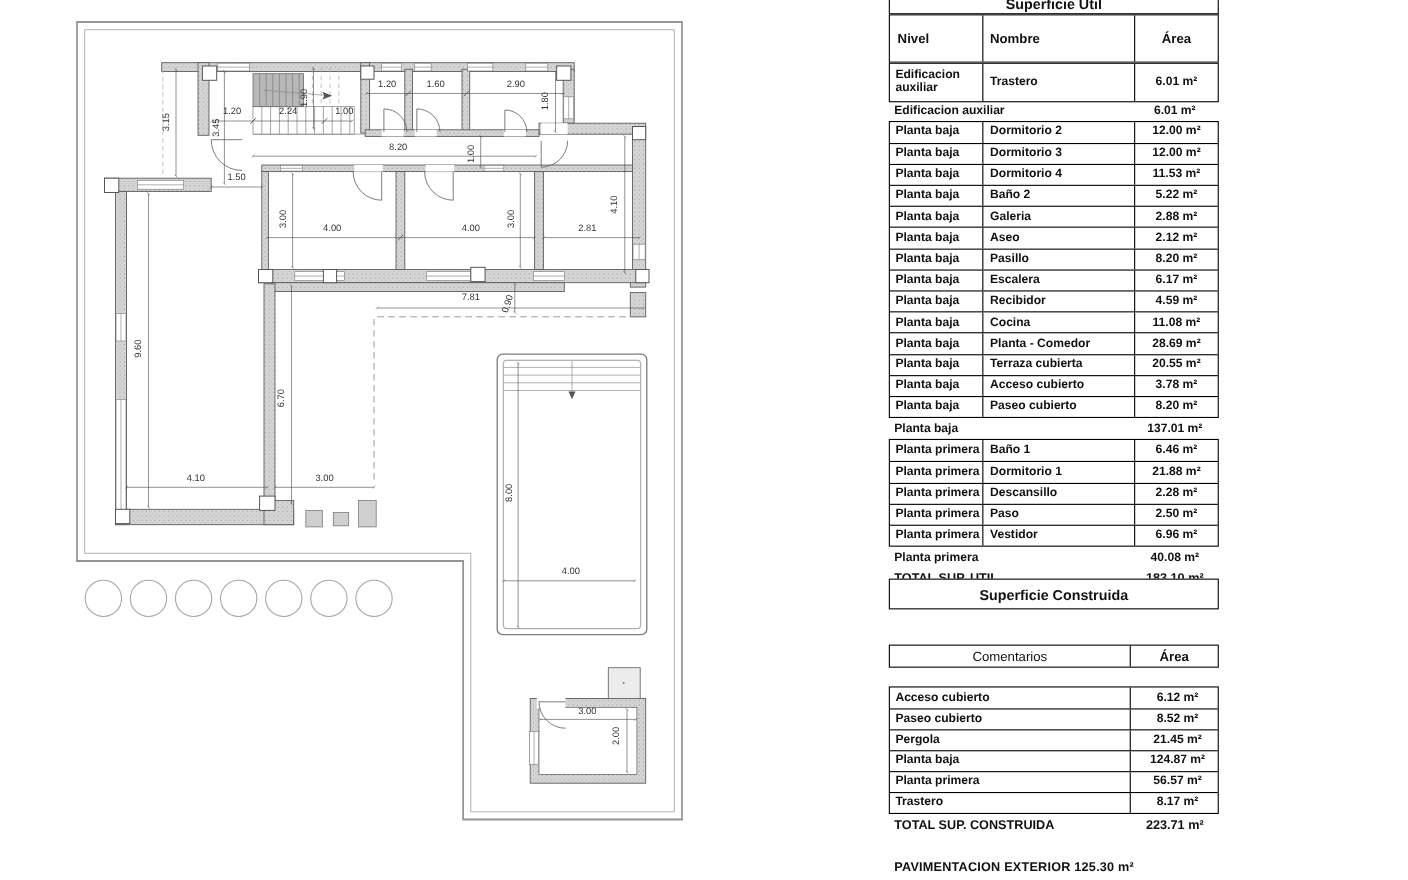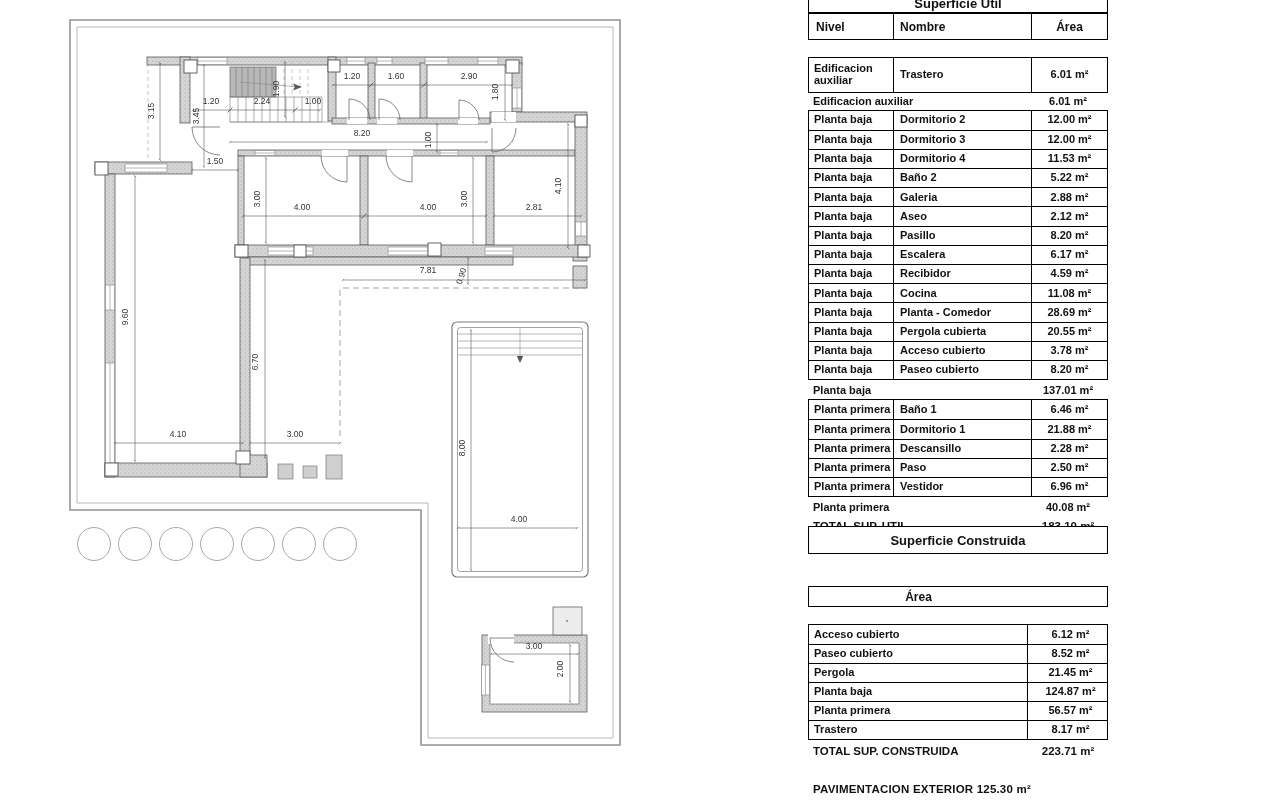--- a/index.html
+++ b/index.html
@@ -276,7 +276,7 @@
 
     <div class="abs tblbox ttl" style="top:-10px;height:23px">Superficie Util</div>
 
-    <div class="abs tblbox hgrid" style="top:13px;height:27px">
+    <div class="abs tblbox hgrid" style="top:13px;height:44px">
       <div class="hc hc1">Nivel</div>
       <div class="hc hc2">Nombre</div>
       <div class="hc hc3">Área</div>

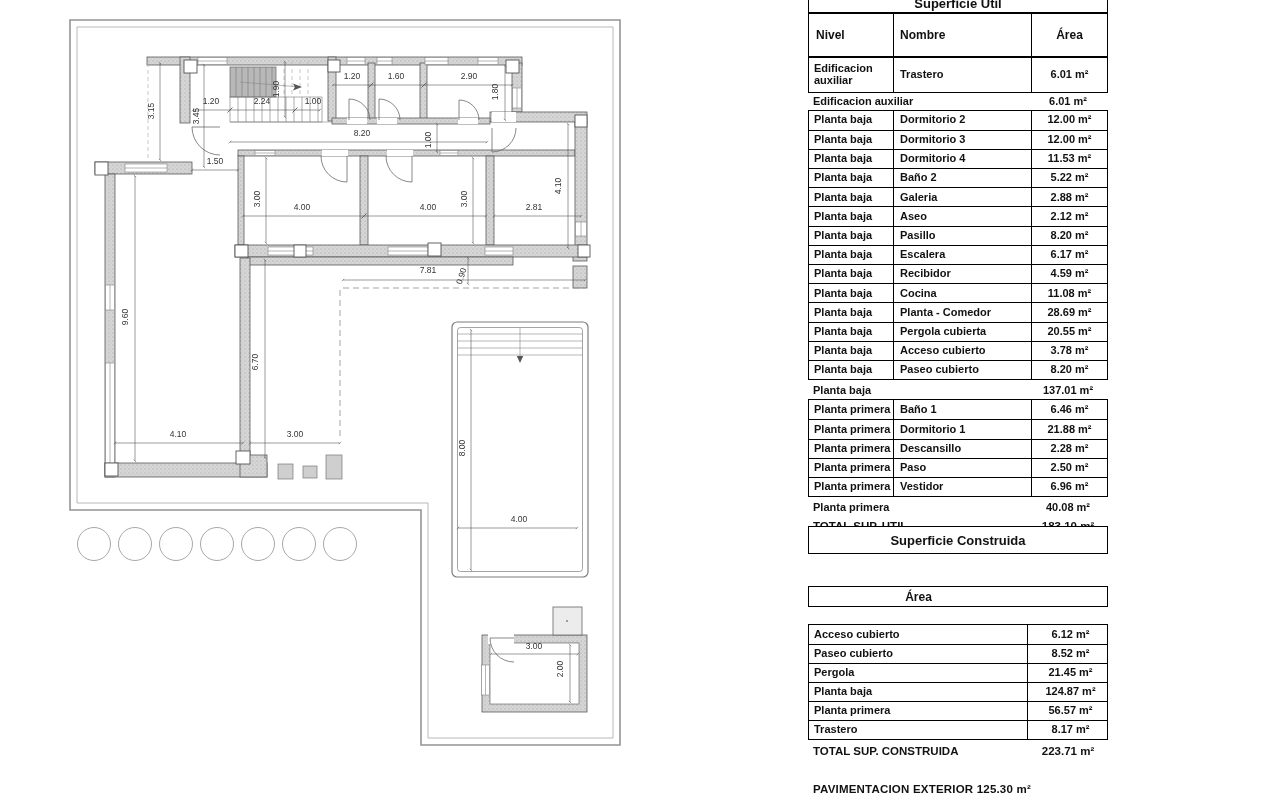--- a/index.html
+++ b/index.html
@@ -352,7 +352,7 @@
           </div>
           <div class="grow">
             <div class="gc c0">Planta baja</div>
-            <div class="gc c1">Pergola cubierta</div>
+            <div class="gc c1">Terraza cubierta</div>
             <div class="gc c2">20.55 m²</div>
           </div>
           <div class="grow">

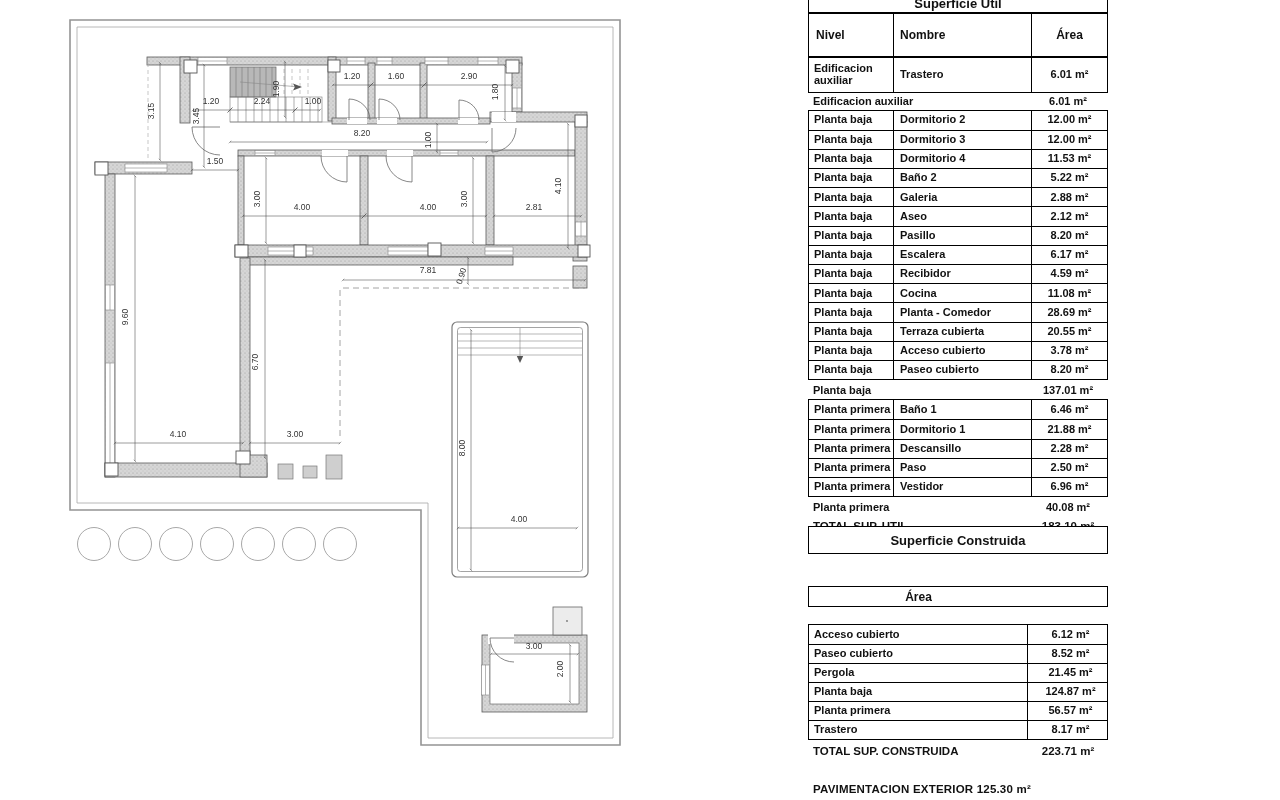--- a/index.html
+++ b/index.html
@@ -410,6 +410,7 @@
     <div class="abs tblbox ttl" style="top:526px;height:28px;align-items:center;padding-bottom:0">Superficie Construida</div>
 
     <div class="abs tblbox hgrid2" style="top:586px;height:21px">
+      <div class="hc hc1" style="display:flex;align-items:center;height:100%;justify-content:center">Comentarios</div>
       <div class="hc hc3" style="display:flex;align-items:center;height:100%;justify-content:center;font-weight:bold">Área</div>
     </div>
 

